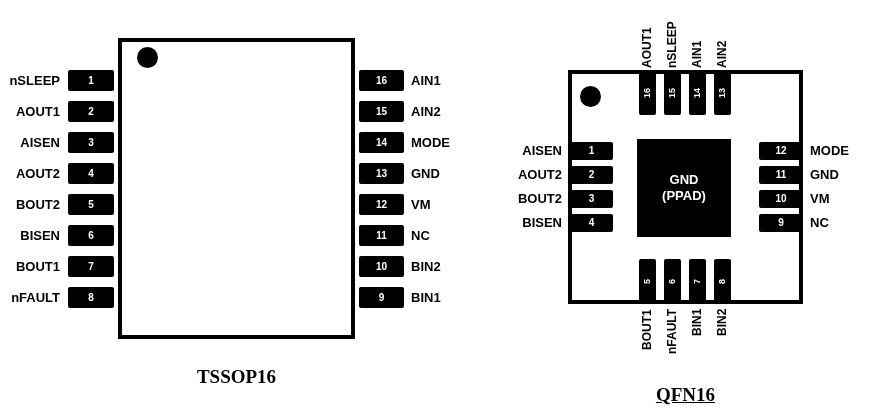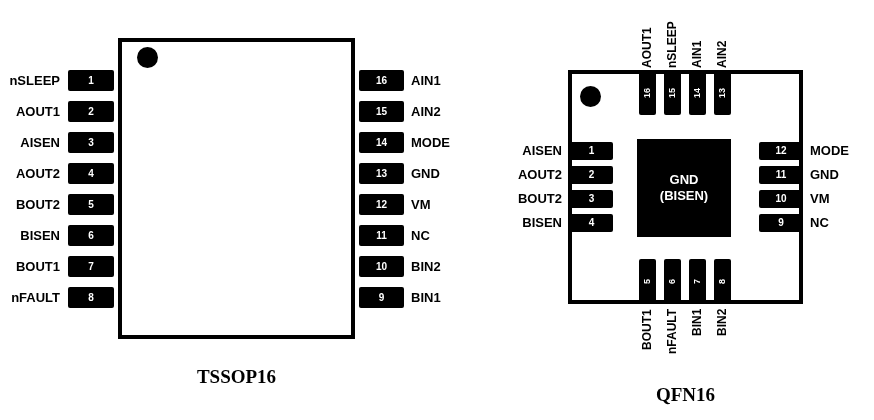--- a/index.html
+++ b/index.html
@@ -214,7 +214,7 @@
 
     <div class="ppad">
       <span>GND</span>
-      <span>(BISEN)</span>
+      <span>(PPAD)</span>
     </div>
 
     <div class="caption qfn-caption">QFN16</div>

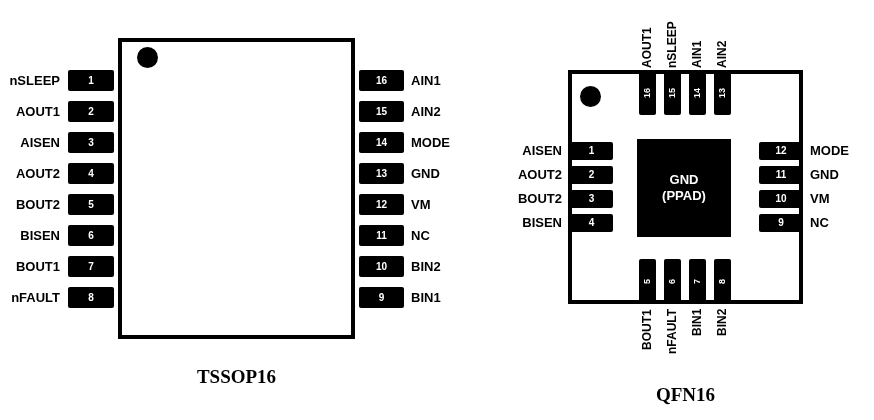--- a/index.html
+++ b/index.html
@@ -59,7 +59,7 @@
     font-size:19px;color:#000;text-align:center;
   }
   .tssop-caption{left:118px;width:237px;top:366px;}
-  .qfn-caption{left:568px;width:235px;top:384px;}
+  .qfn-caption{left:568px;width:235px;top:384px;text-decoration:underline;}
 </style>
 </head>
 <body>

